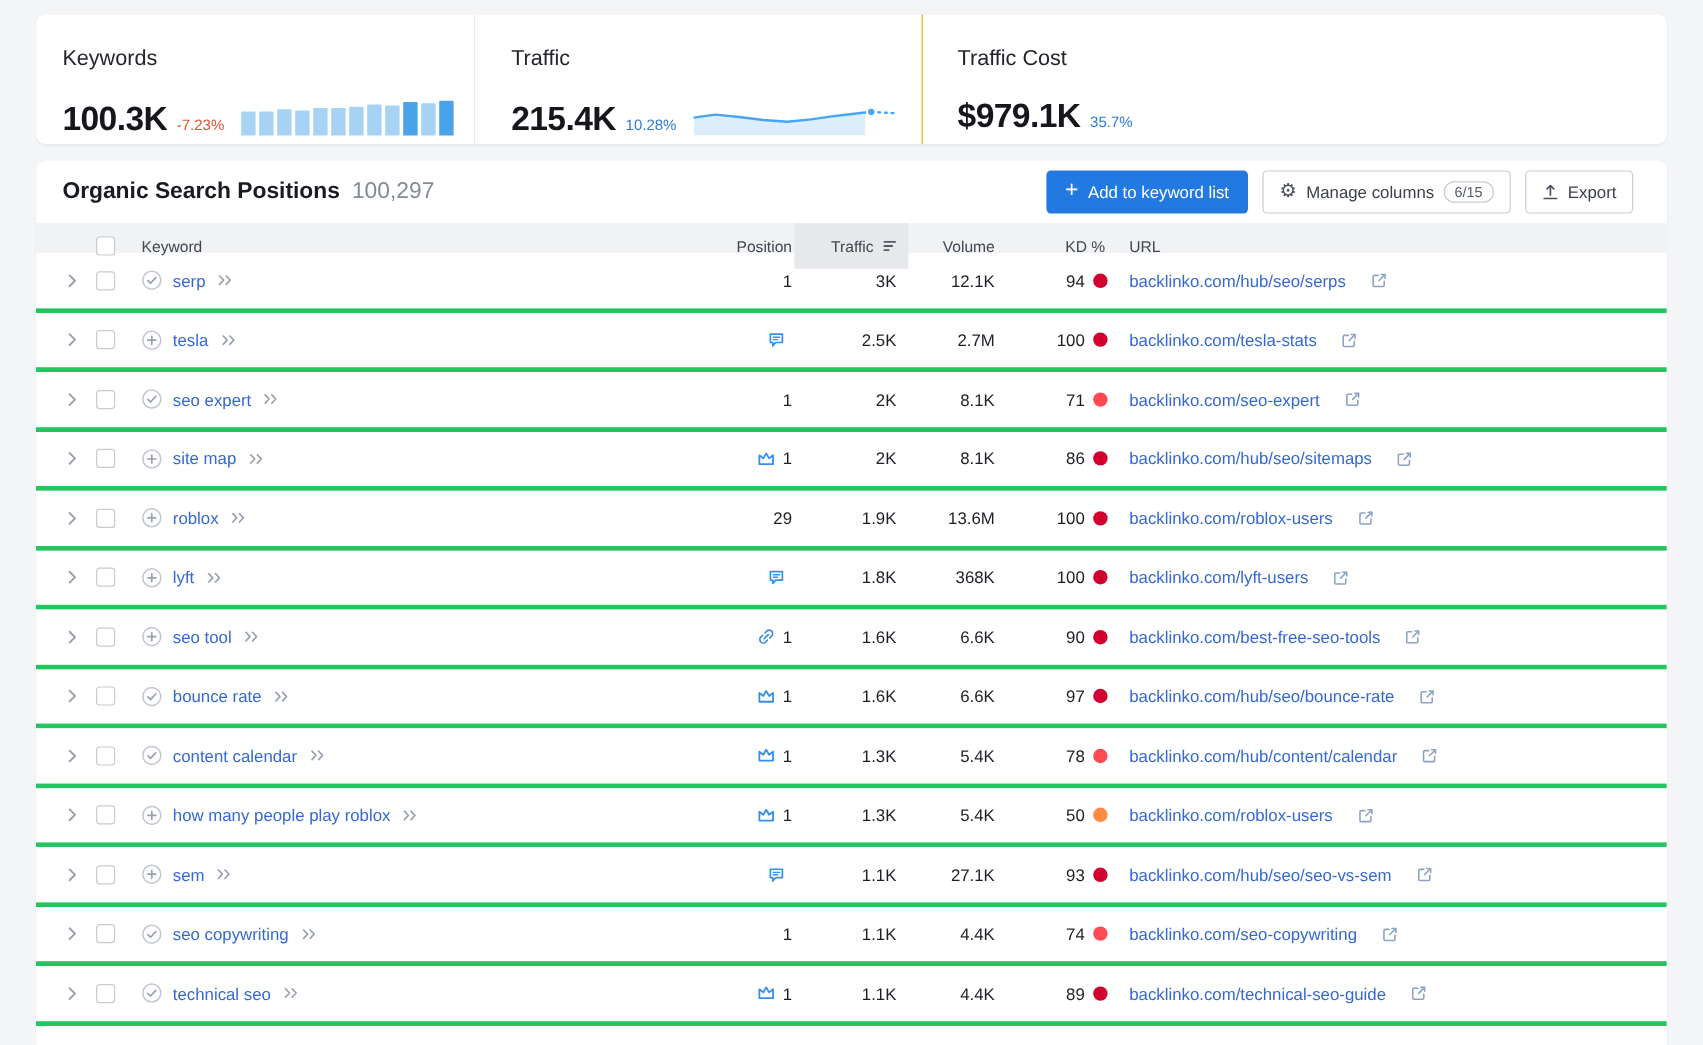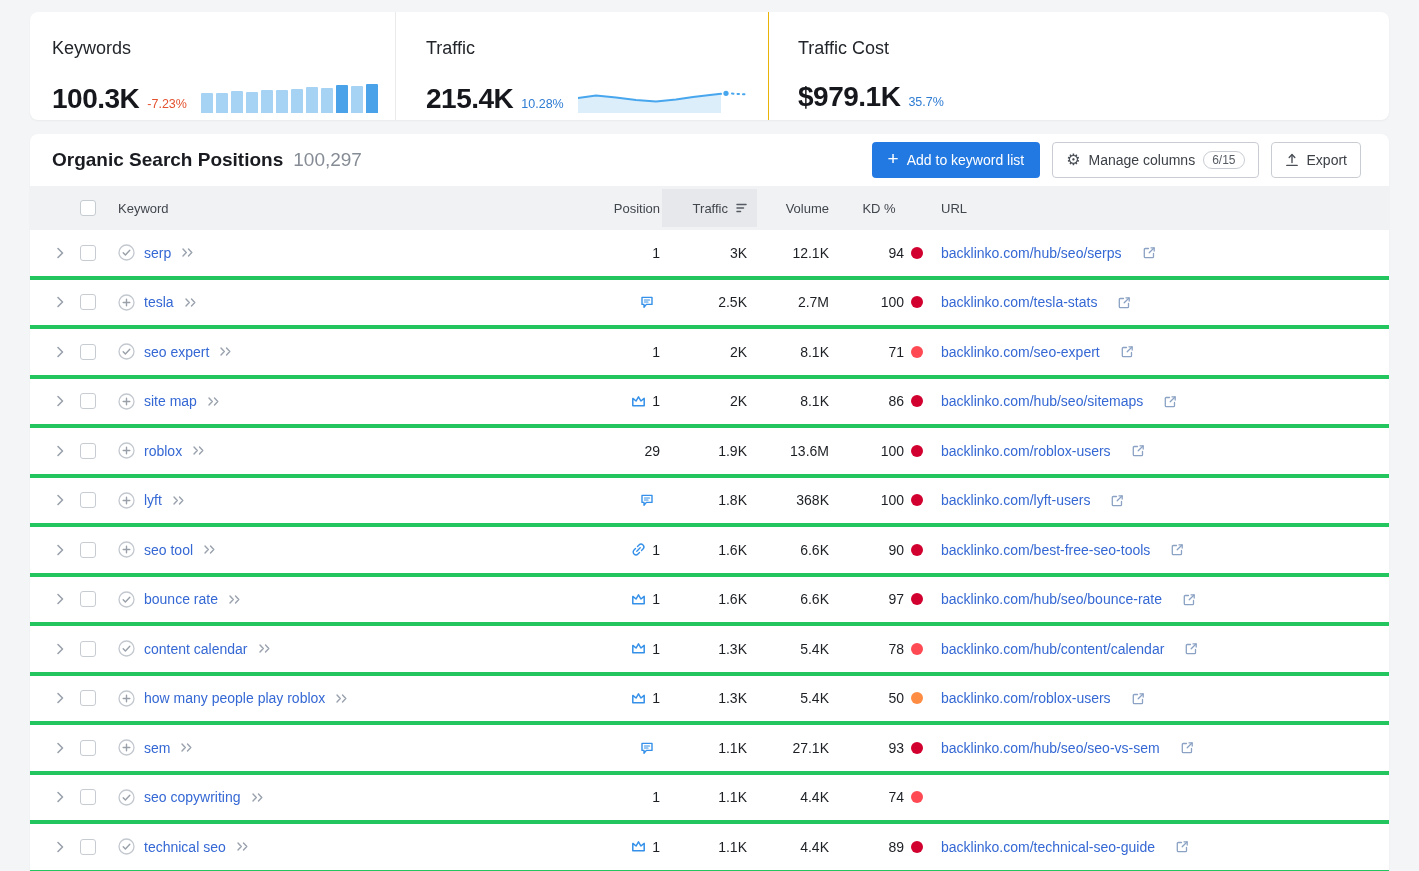--- a/index.html
+++ b/index.html
@@ -43,7 +43,7 @@
 
   
   .grid-row { display: grid; grid-template-columns: 28px 28px 460px 100px 95px 80px 90px 1fr; align-items: center; padding-left: 16px; }
-  .thead { background: #f0f2f4; height: 44px; font-size: 13px; color: #42464d; }
+  .thead { background: #f0f2f4; height: 25px; font-size: 13px; color: #42464d; }
   .th { font-weight: 400; cursor: pointer; }
   .kw-th { padding-left: 16px; }
   .pos-th { text-align: right; padding-right: 2px; }

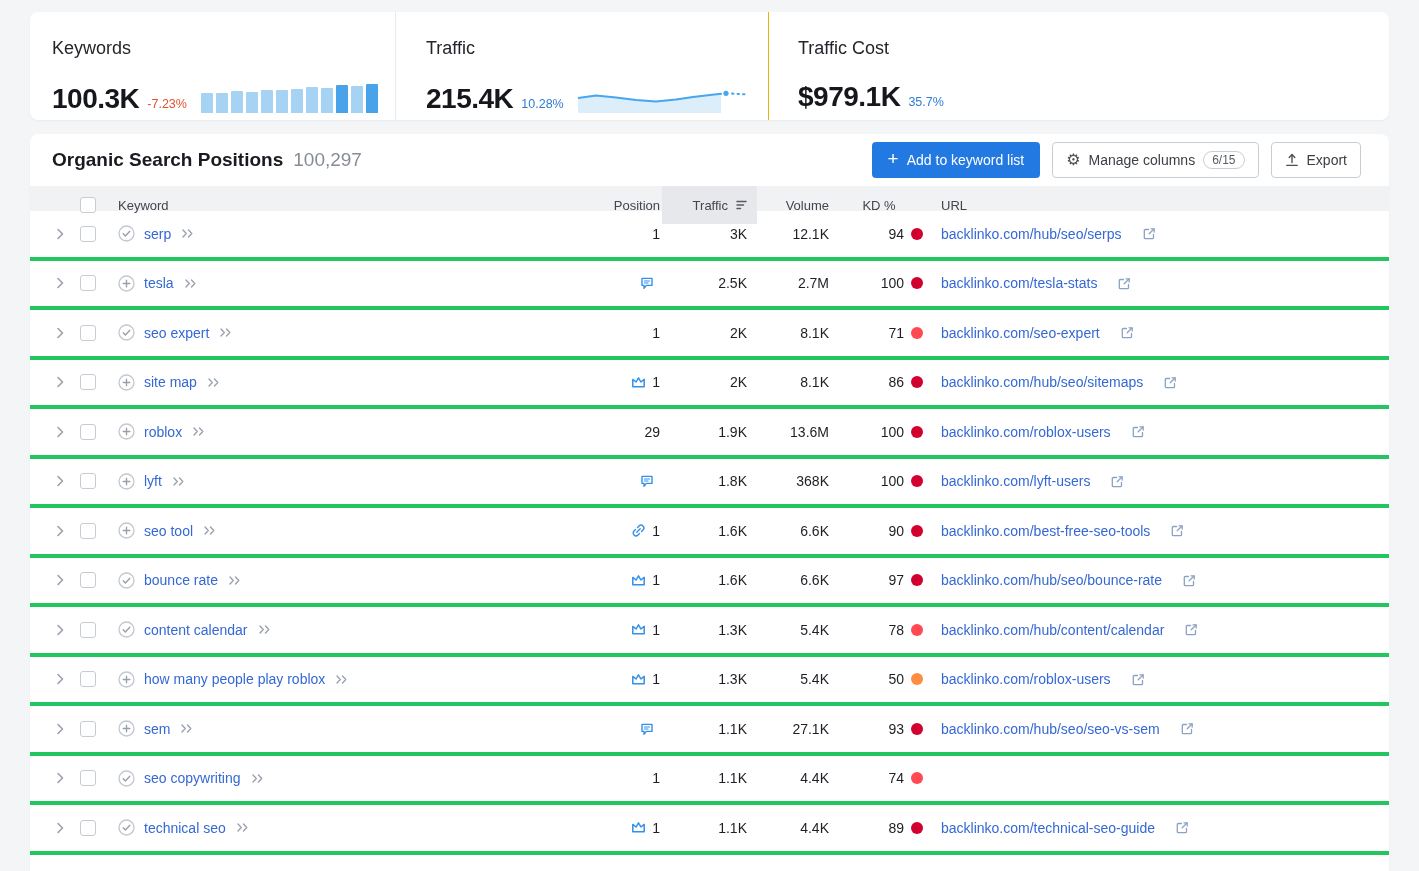--- a/index.html
+++ b/index.html
@@ -49,7 +49,7 @@
   .pos-th { text-align: right; padding-right: 2px; }
   .traffic-th { height: 38px; background: #e6e8eb; display: flex; align-items: center; justify-content: flex-end; gap: 7px; padding-right: 8px; }
   .vol-th { text-align: right; padding-right: 8px; }
-  .kd-th { text-align: center; padding-right: 6px; }
+  .kd-th { text-align: right; padding-right: 6px; }
   .url-th { padding-left: 14px; }
 
   .trow { height: 49.5px; border-bottom: 4px solid #22c55e; background: #fff; font-size: 14px; }

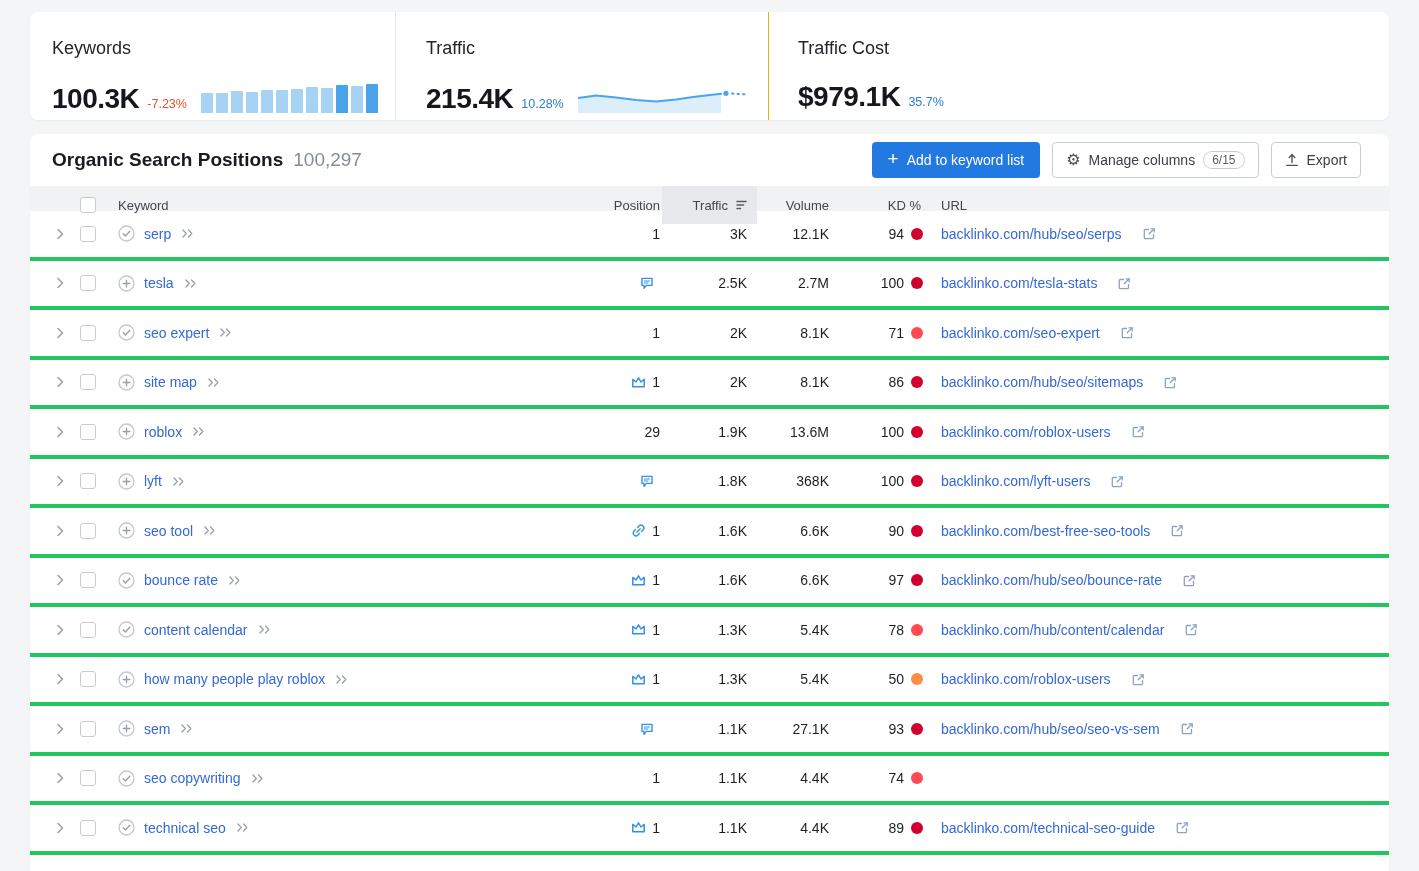--- a/index.html
+++ b/index.html
@@ -758,6 +758,18 @@
       <span class="num">74</span>
       <span class="kd-dot" style="background: rgb(255, 73, 83);"></span>
     </span>
+    <span class="urlcell">
+      <a class="urllink">backlinko.com/seo-copywriting</a>
+      <span class="extlink">
+            <svg width="13" height="13" viewBox="0 0 13 13">
+              <g fill="none" stroke="#8ba2c4" stroke-width="1.3" stroke-linecap="round" stroke-linejoin="round">
+                <path d="M10.5 7.5v3.2a1 1 0 0 1-1 1H2.3a1 1 0 0 1-1-1V3.5a1 1 0 0 1 1-1H5.5"></path>
+                <path d="M8 1.8h3.2V5"></path>
+                <path d="M11 2 L6.2 6.8"></path>
+              </g>
+            </svg>
+          </span>
+    </span>
   </div>
 
   <div class="trow grid-row">

